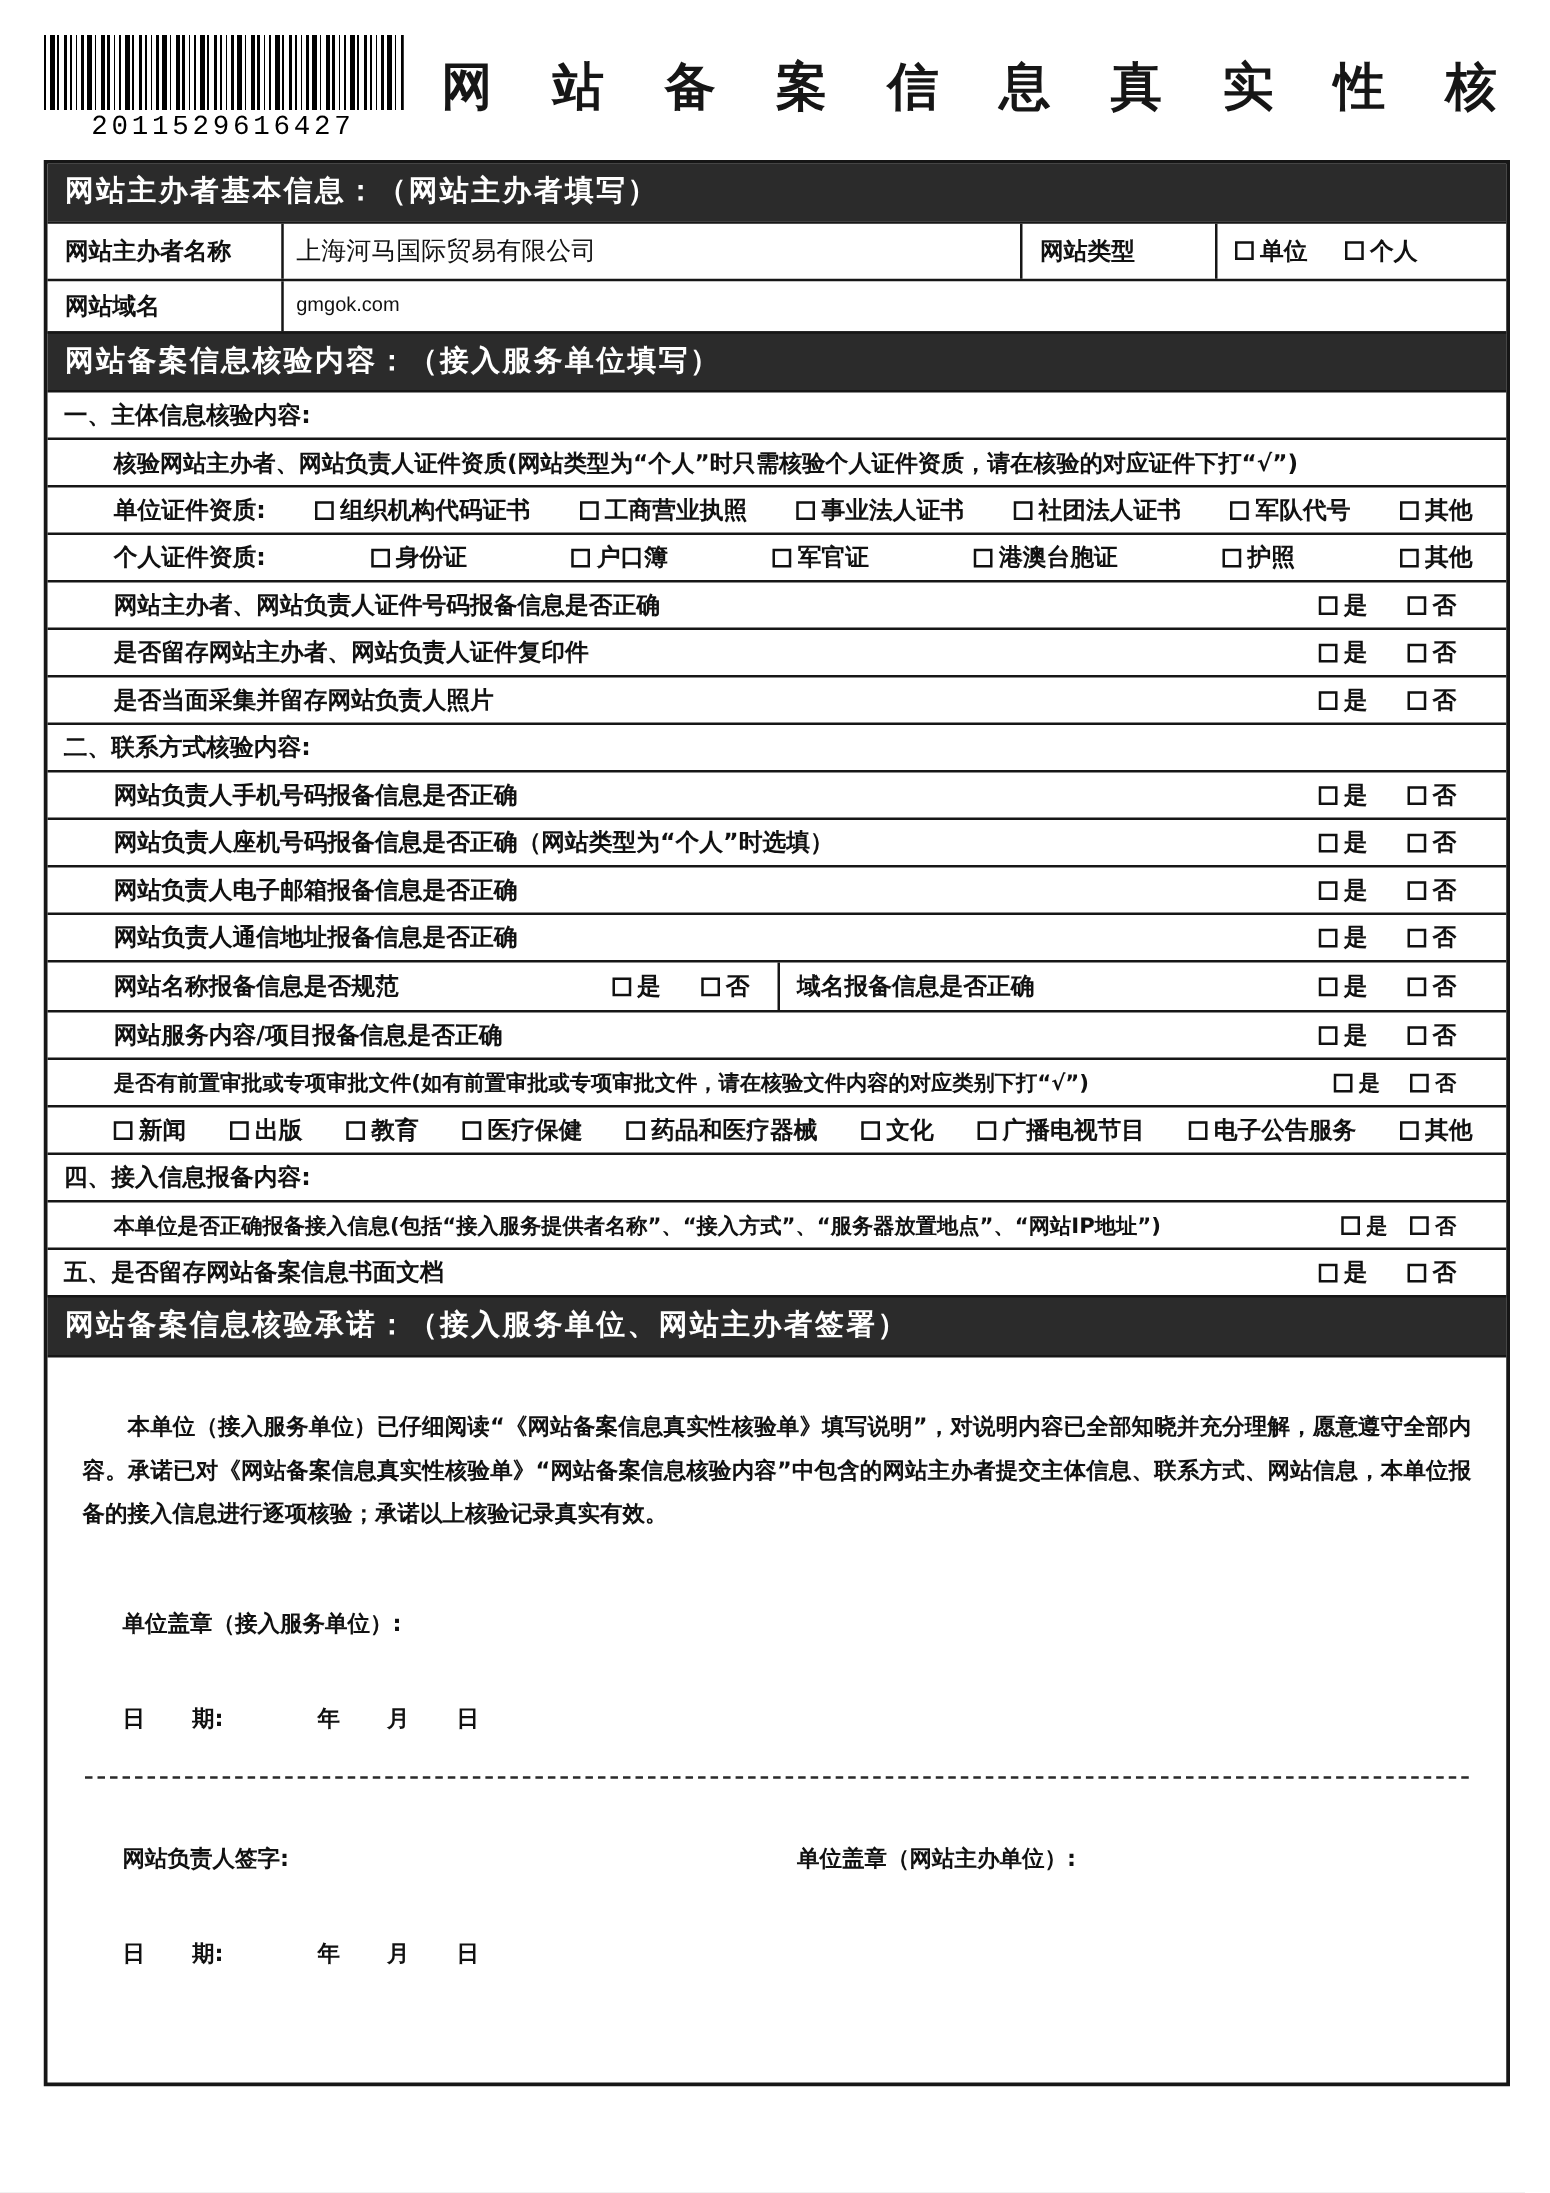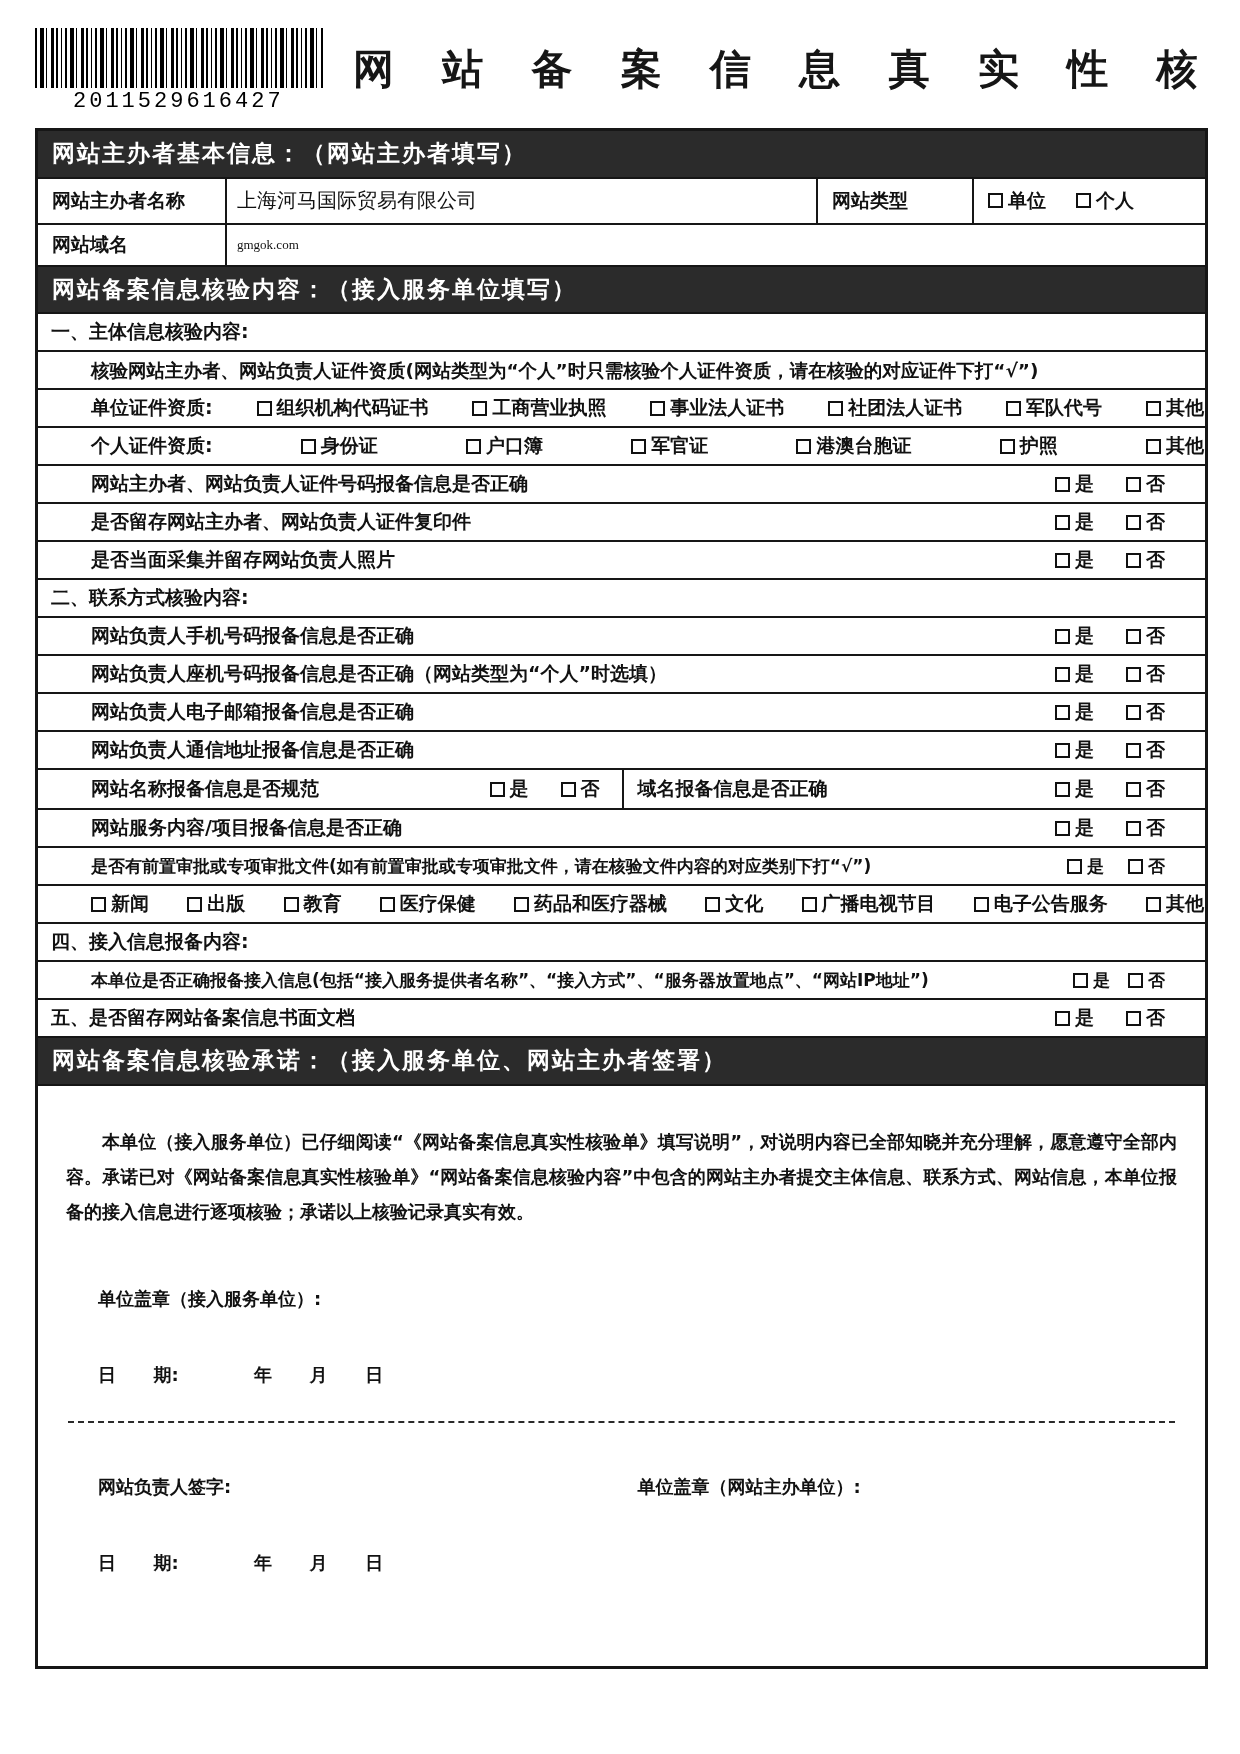--- a/index.html
+++ b/index.html
@@ -50,7 +50,7 @@
              font-family:"DejaVu Serif","Liberation Serif",serif; font-size:20px;text-align:right; }
   .c-type  { width:156px; padding-left:14px; flex:0 0 auto; }
   .c-typeval { width:233px; padding-left:14px; flex:0 0 auto; gap:30px; }
-  .mono { font-family:Liberation Serif, serif; font-size:13px; }
+  .mono { font-family:Liberation Sans, sans-serif; font-size:16px; }
 
   
   .num-title { padding-left:13px; }

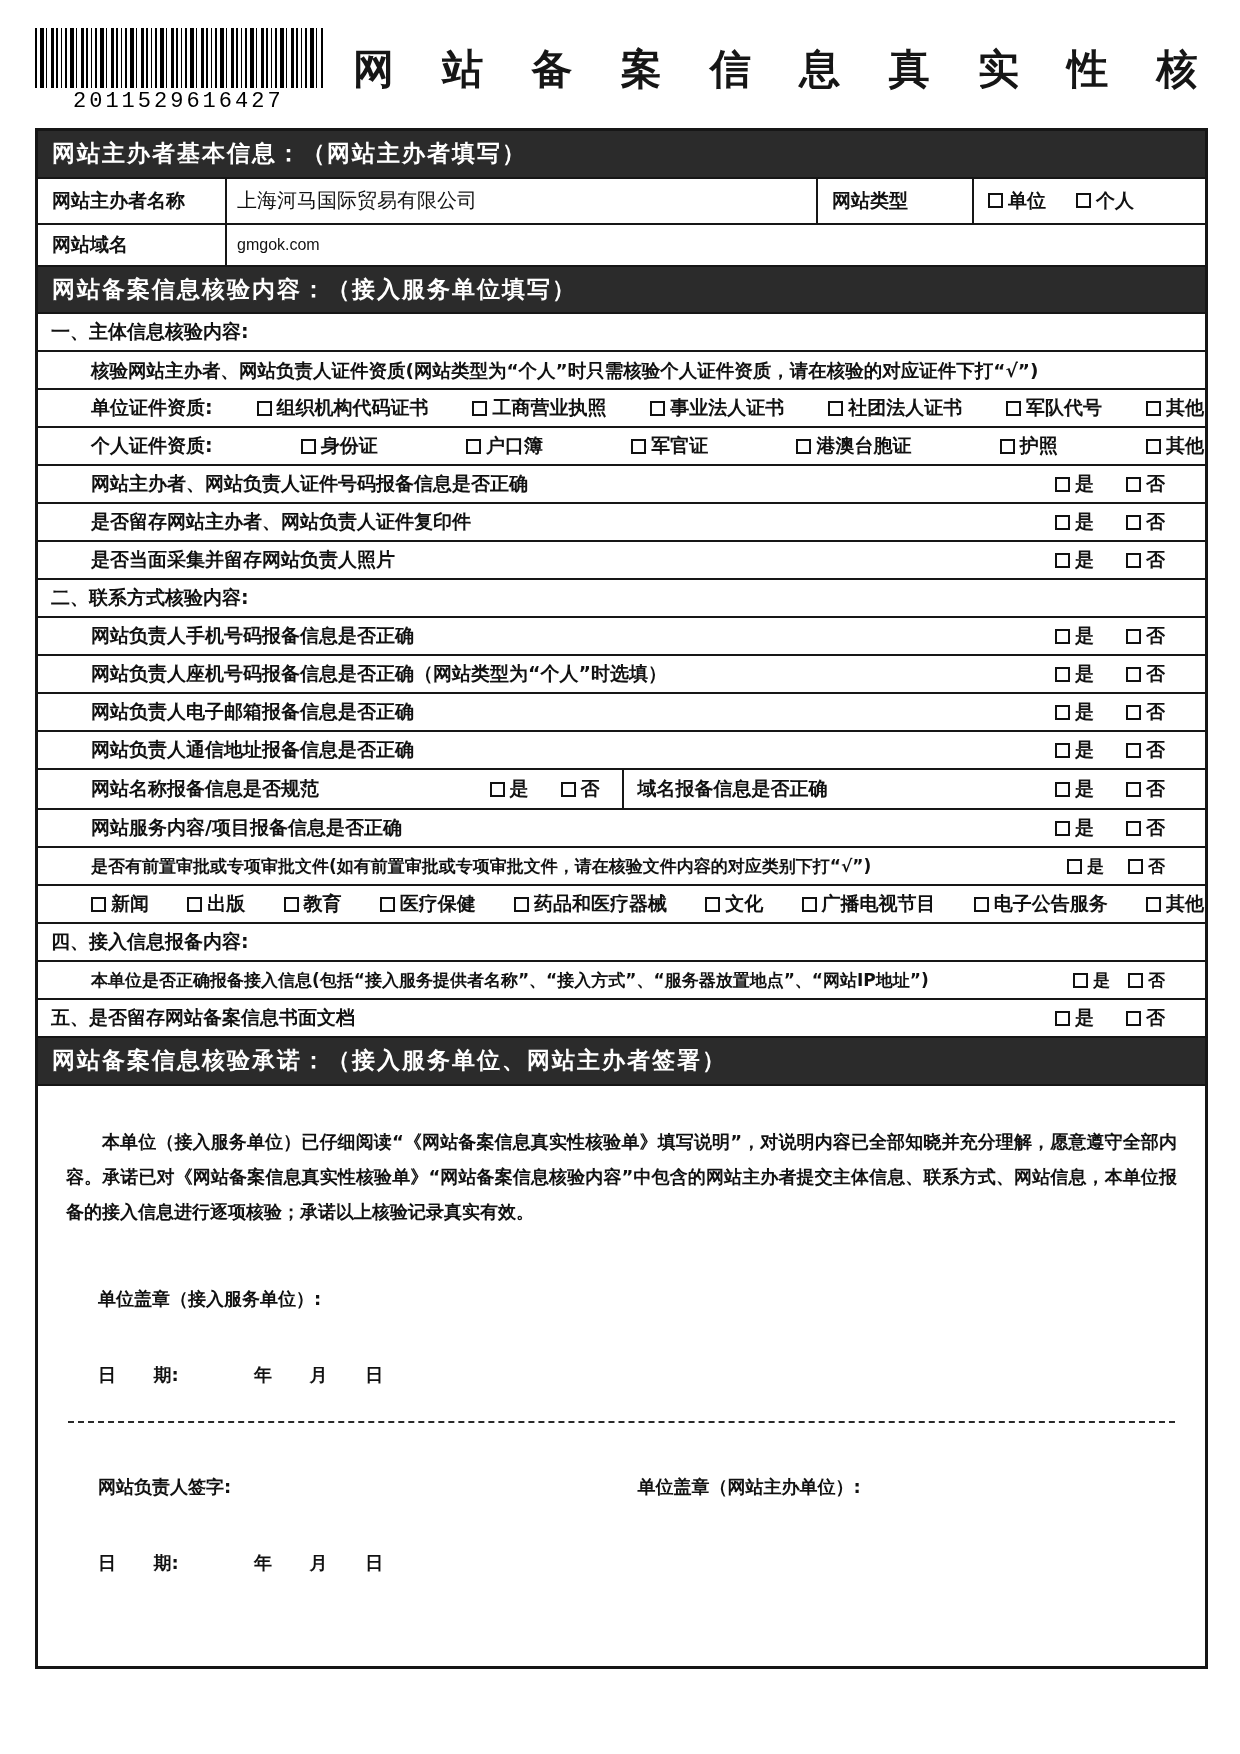--- a/index.html
+++ b/index.html
@@ -55,7 +55,7 @@
   
   .num-title { padding-left:13px; }
   .note { padding-left:53px; font-size:18.5px; white-space:nowrap; }
-  .optrow { padding-left:53px; padding-right:1px; justify-content:space-between; }
+  .optrow { padding-left:53px; padding-right:27px; justify-content:space-between; }
   .qrow { padding-left:53px; padding-right:40px; justify-content:space-between; }
   .qrow-num { padding-left:13px; padding-right:40px; justify-content:space-between; }
   .inlineq { padding-left:53px; padding-right:40px; justify-content:space-between; font-size:17px; }

